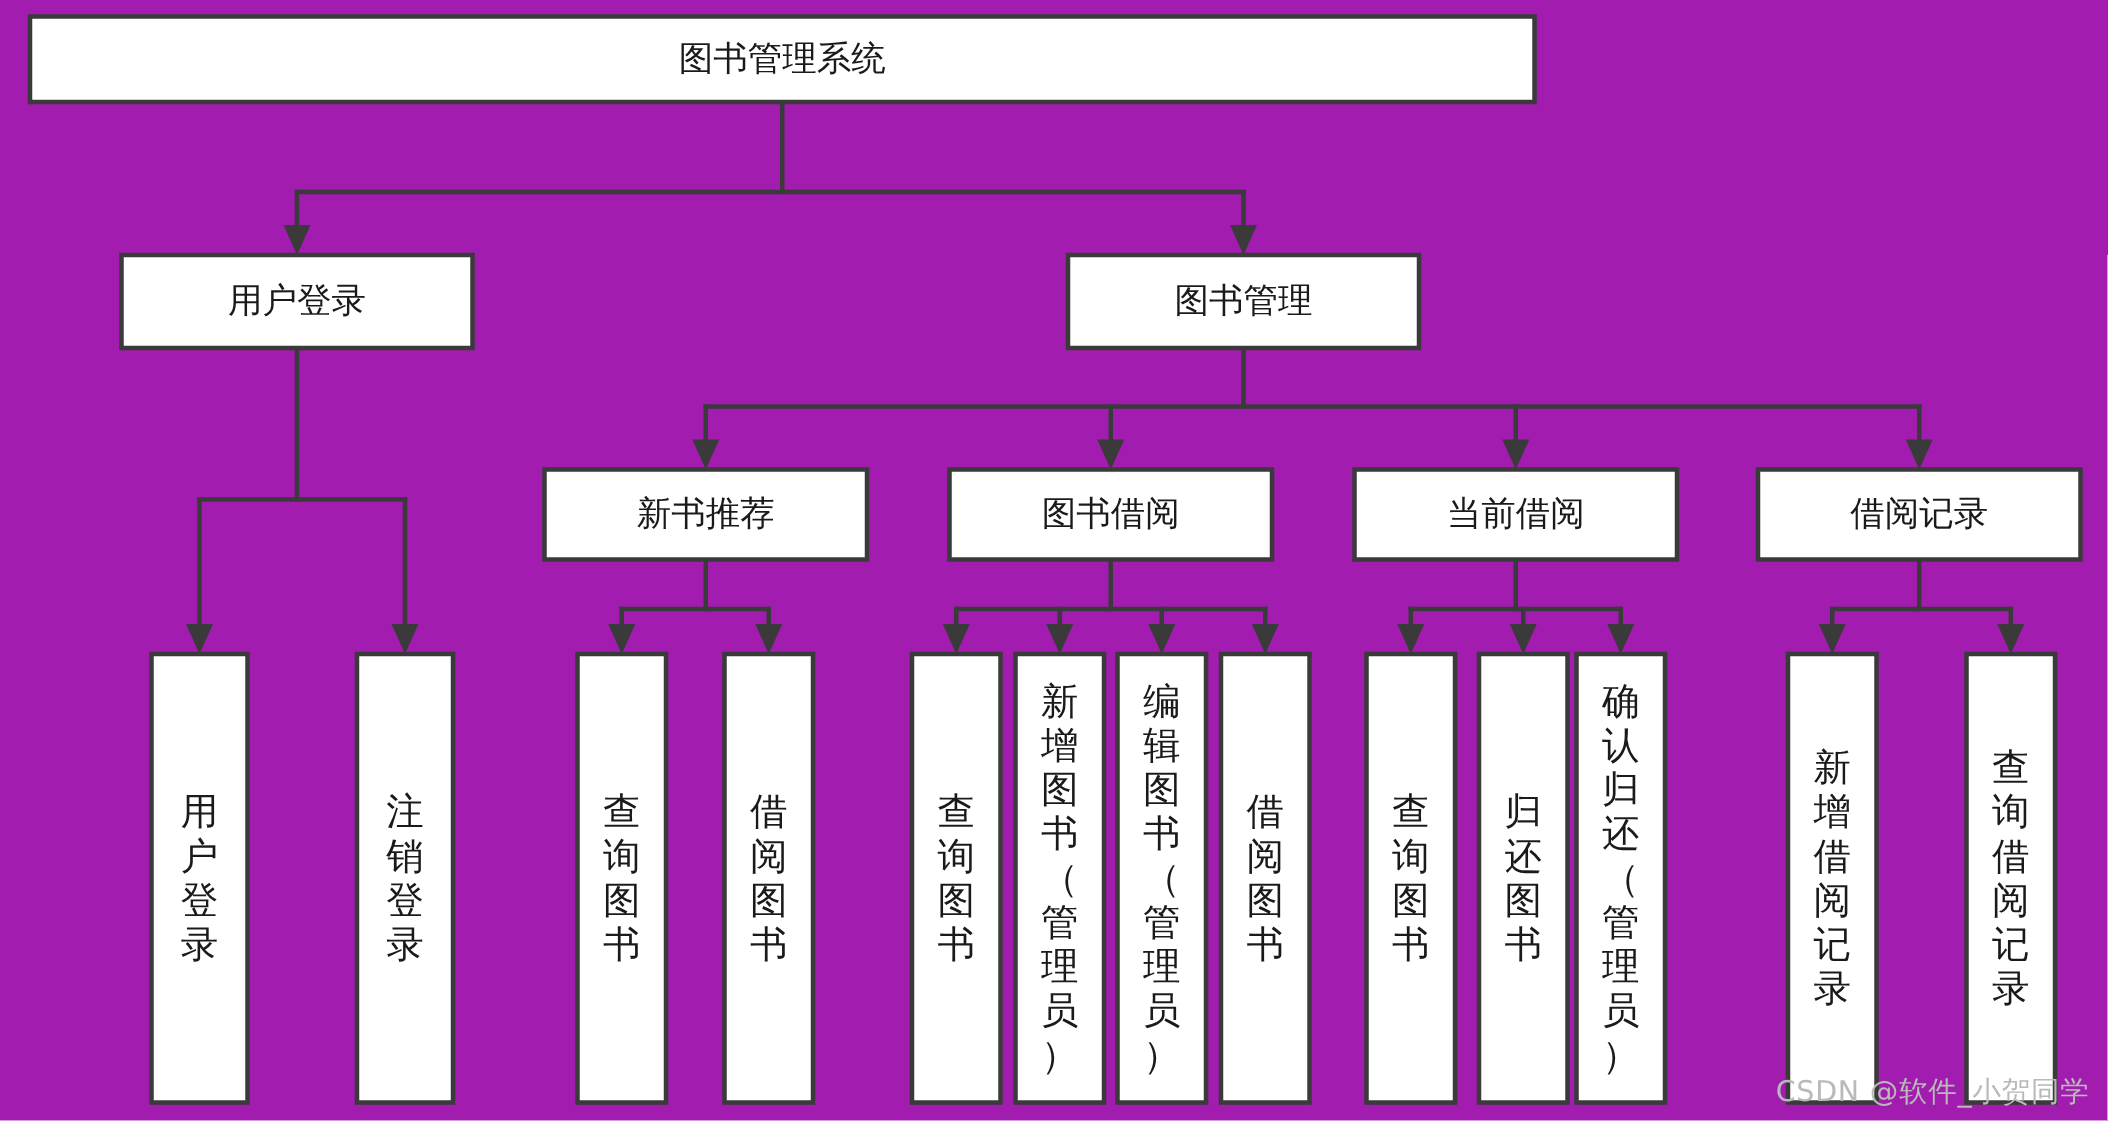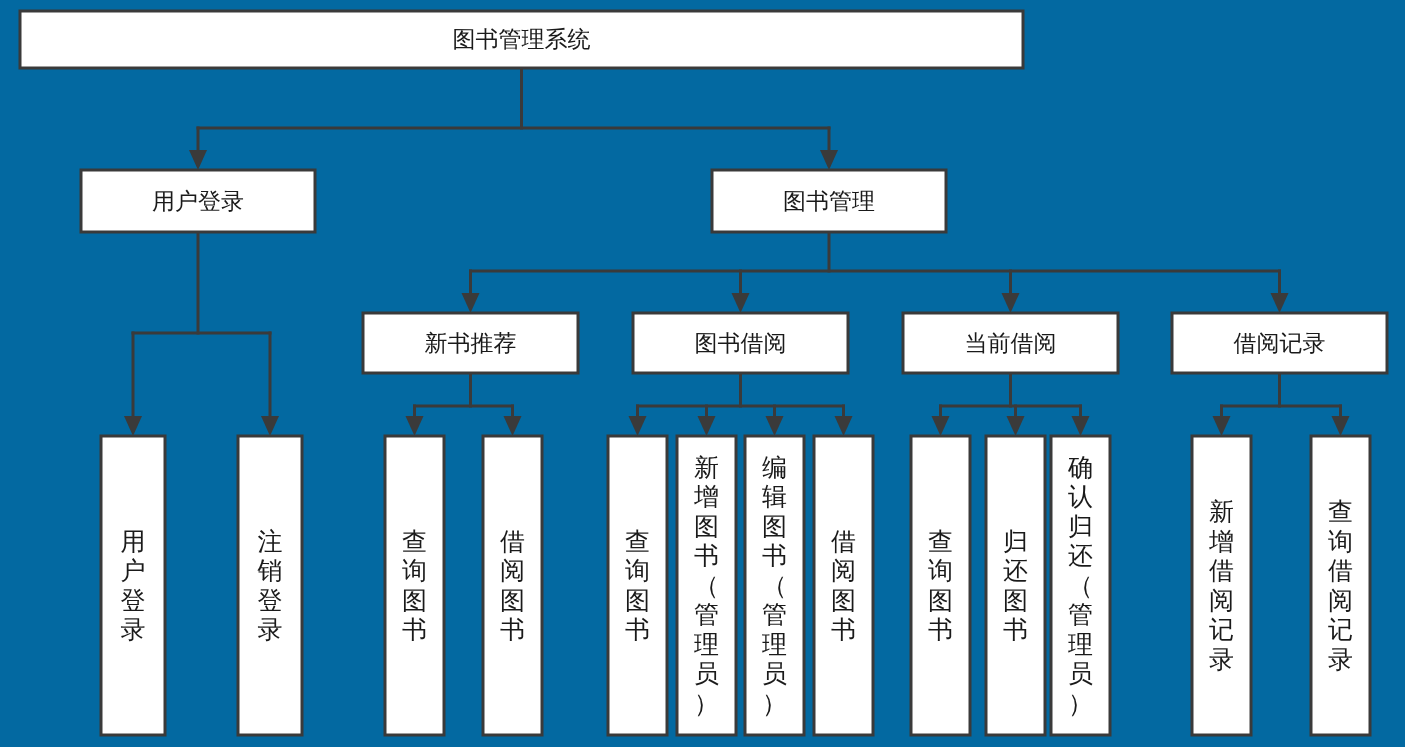--- a/index.html
+++ b/index.html
@@ -15,7 +15,7 @@
     position: relative;
     width: 1405px;
     height: 747px;
-    background: #0369a1;
+    background: #a21caf;
     overflow: hidden;
   }
   #diagram {

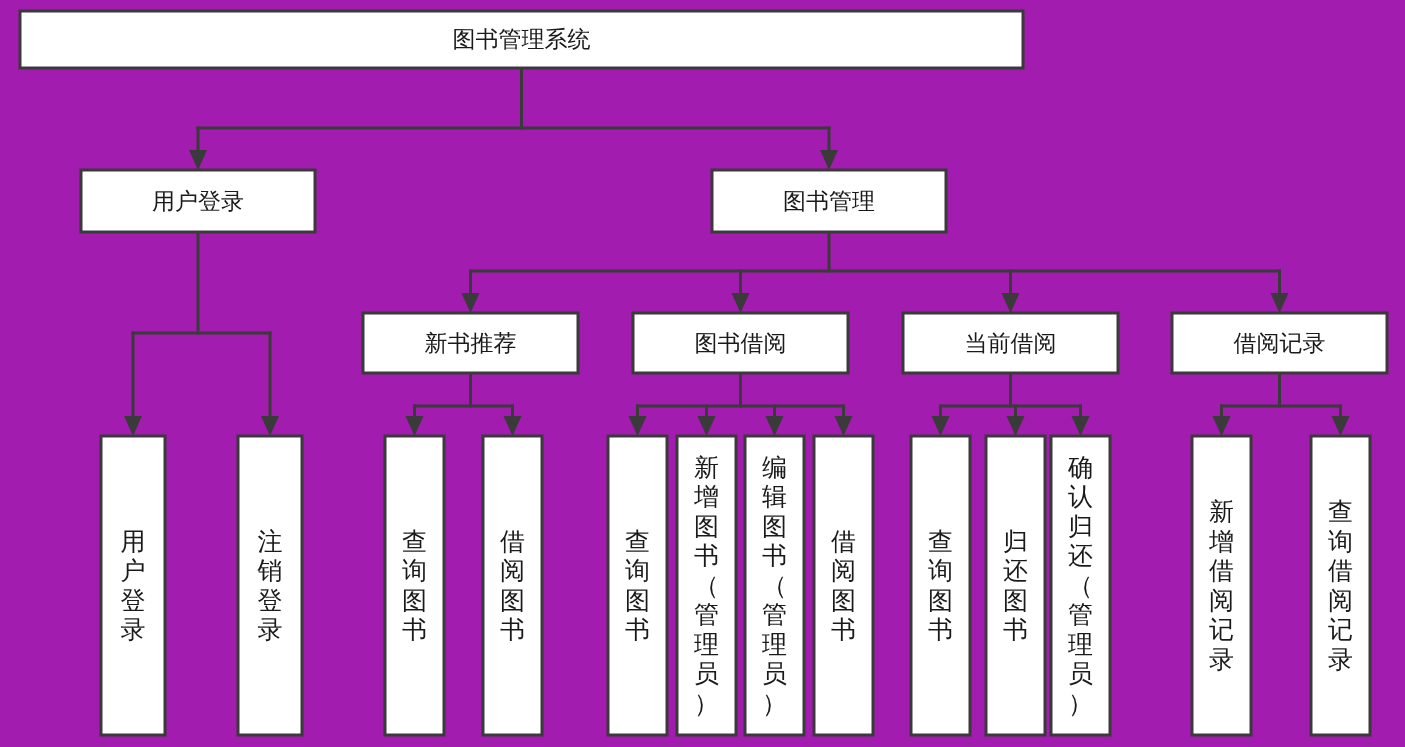--- a/index.html
+++ b/index.html
@@ -209,6 +209,7 @@
         </g>
       </g>
   </svg>
+  <div class="watermark">CSDN @软件_小贺同学</div>
 </div>
 
 </body></html>

